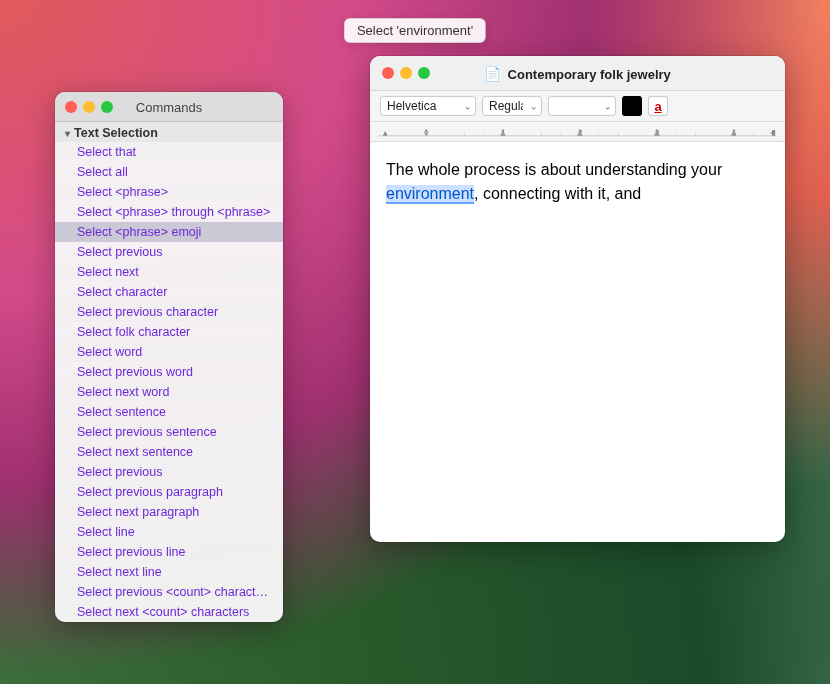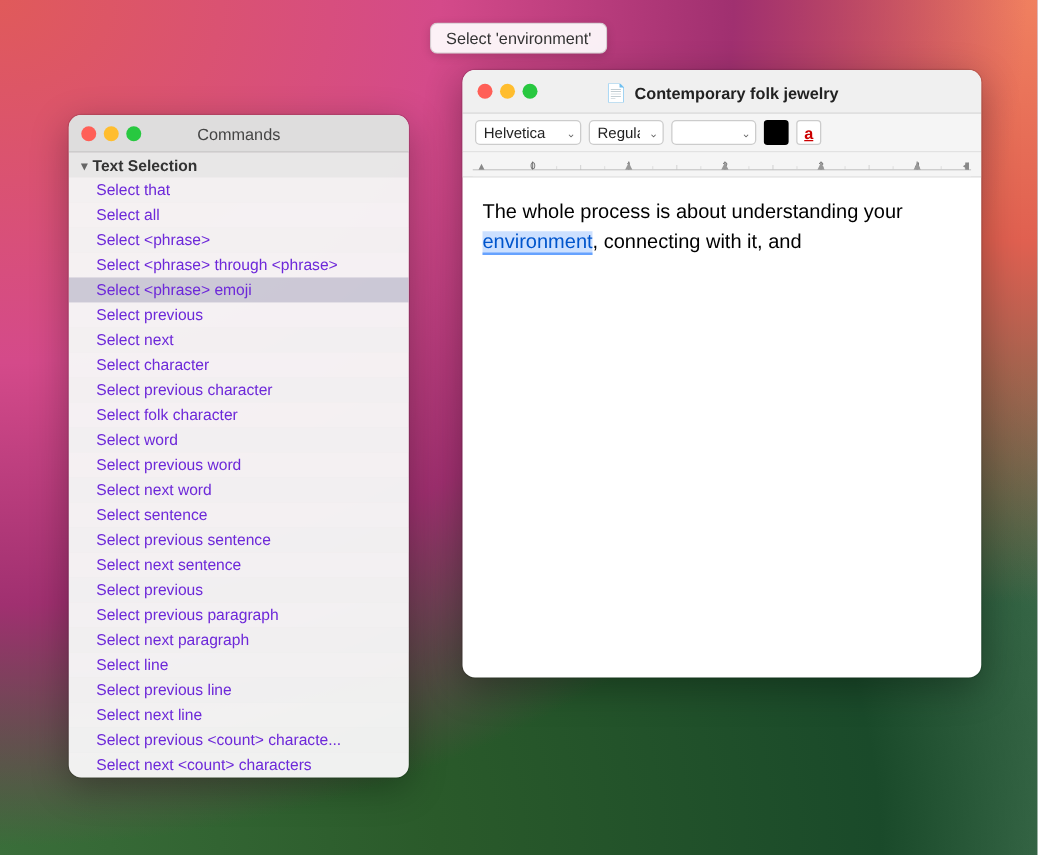--- a/index.html
+++ b/index.html
@@ -46,7 +46,7 @@
       position: absolute;
       top: 92px;
       left: 55px;
-      width: 272px;
+      width: 228px;
       background: rgba(240, 240, 240, 0.95);
       border-radius: 10px;
       box-shadow: 0 8px 30px rgba(0,0,0,0.3), 0 0 0 1px rgba(0,0,0,0.1);

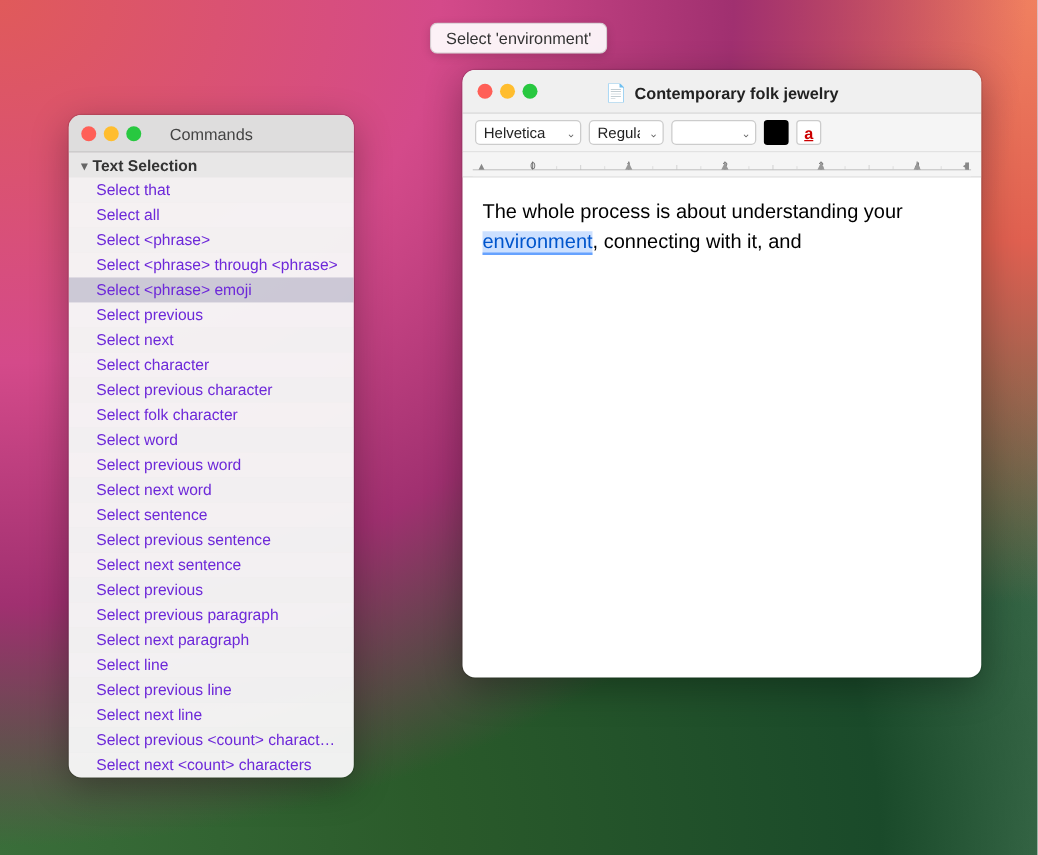--- a/index.html
+++ b/index.html
@@ -214,7 +214,7 @@
     }
 
     .font-select {
-      width: 85px;
+      width: 96px;
     }
 
     .style-select {

